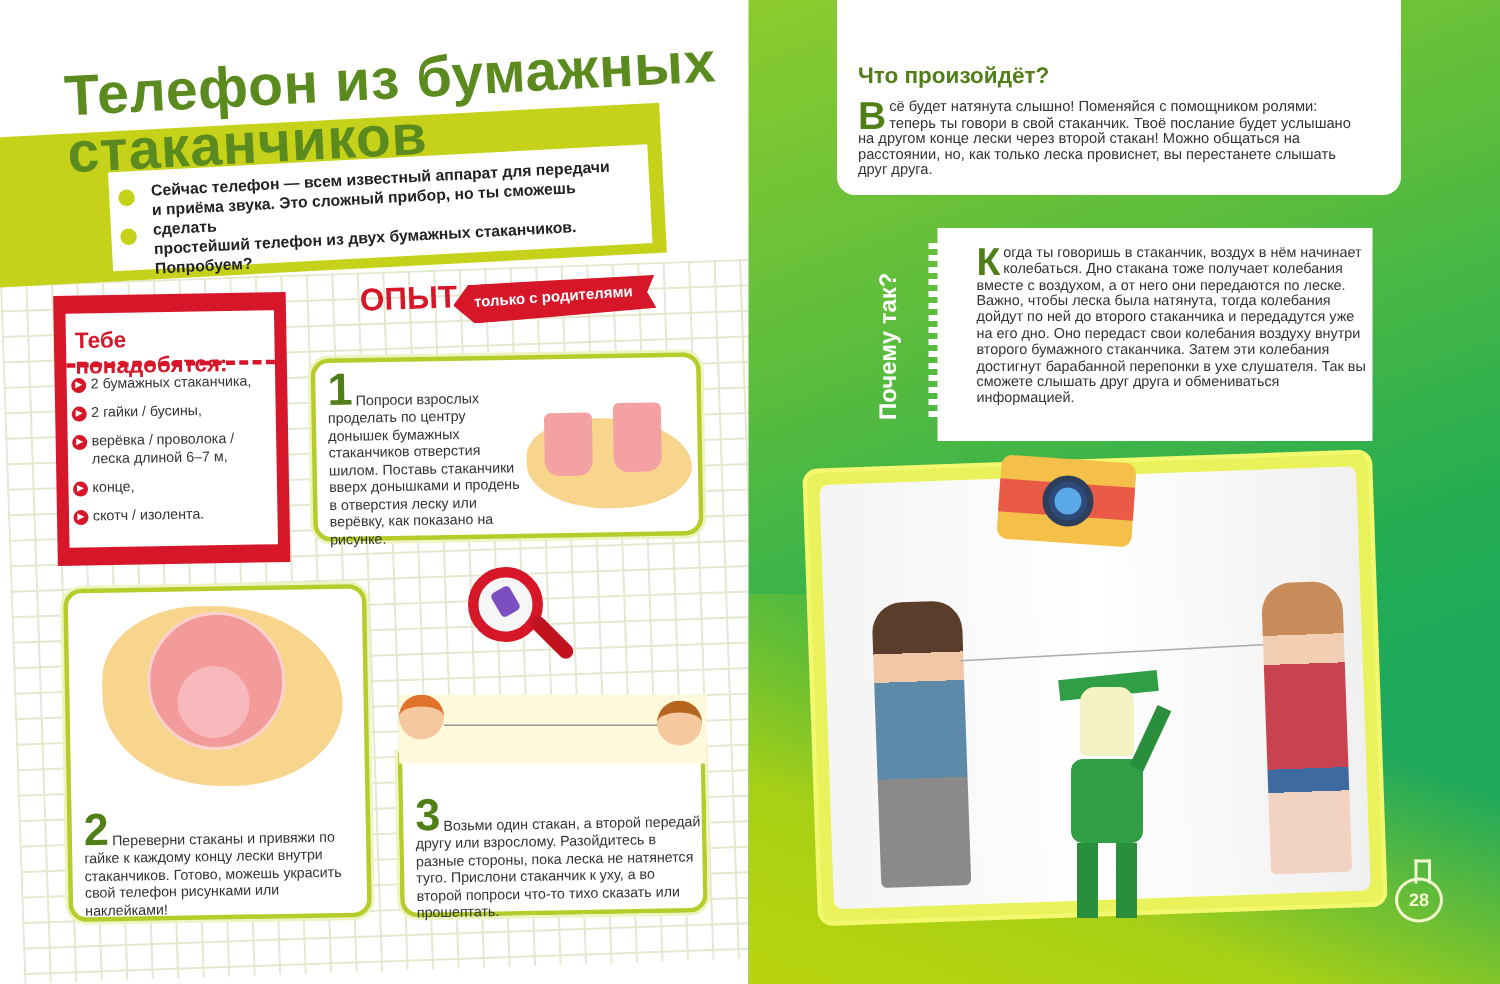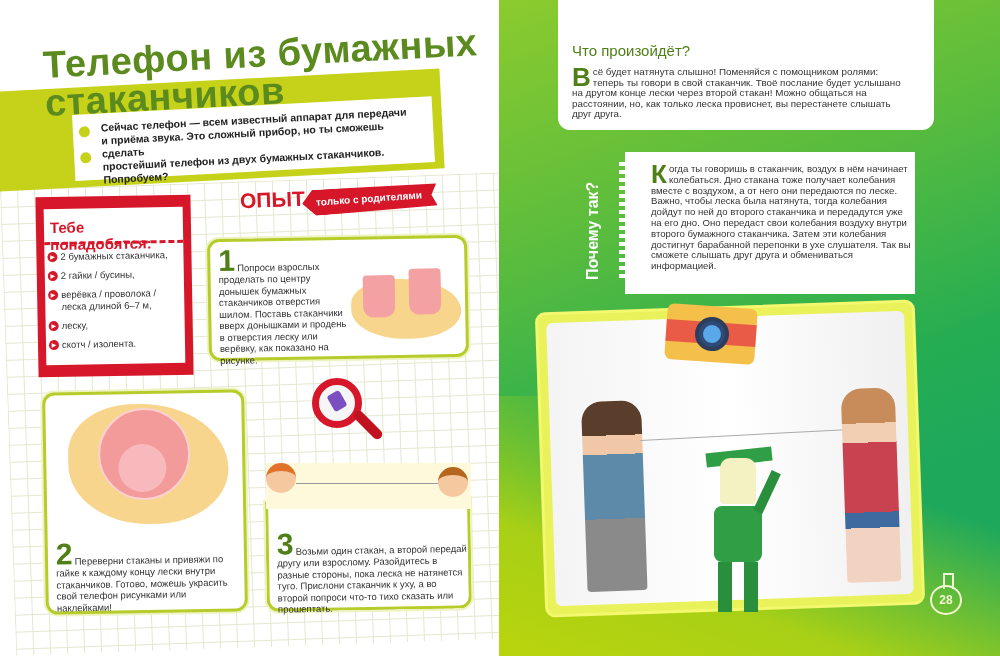--- a/index.html
+++ b/index.html
@@ -36,7 +36,7 @@
 .strip3{position:absolute;left:266px;top:463px;width:205px;height:46px;background:#fff9dc}
 .kid{position:absolute;width:30px;height:30px;border-radius:50%;background:#f5c8a0}
 .q-box{position:absolute;left:558px;top:0;width:376px;height:130px;background:#fff;border-radius:0 0 12px 12px;padding:42px 0 0 14px}
-.q-title{font-weight:normal;font-size:15px;color:#4f7f16;margin-bottom:8px}
+.q-title{font-weight:bold;font-size:15px;color:#4f7f16;margin-bottom:8px}
 .q-text{font-size:9.8px;line-height:10.5px;color:#333;width:340px}
 .drop{float:left;font-size:26px;line-height:20px;color:#4f7f16;font-weight:bold;margin-right:2px}
 .why-box{position:absolute;left:625px;top:152px;width:290px;height:142px;background:#fff;padding:12px 10px 0 26px}

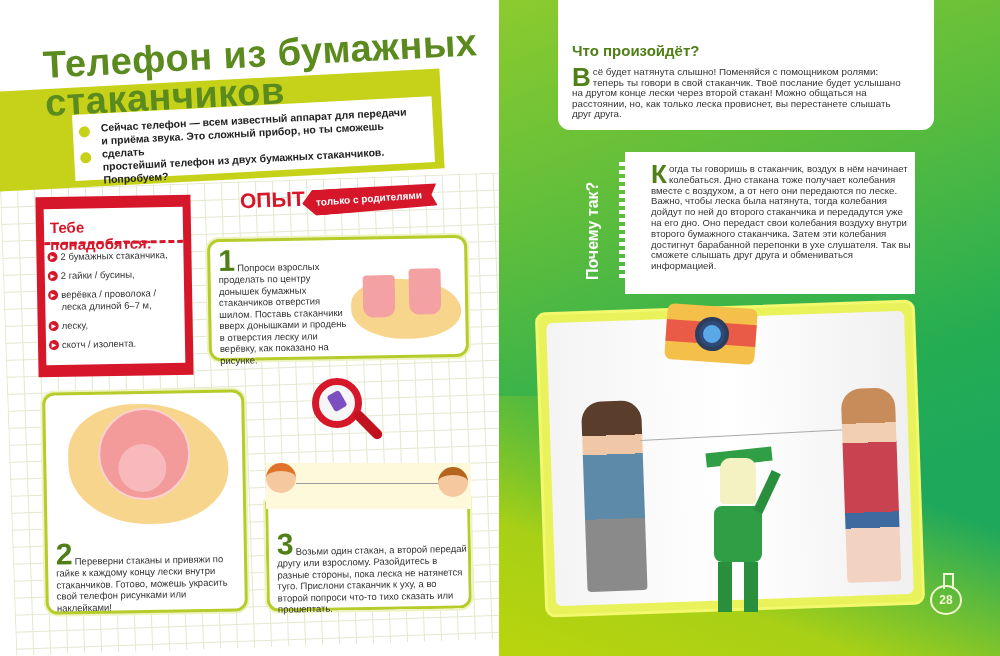--- a/index.html
+++ b/index.html
@@ -80,7 +80,7 @@
         <li><span class="b">▶</span><span>2 бумажных стаканчика,</span></li>
         <li><span class="b">▶</span><span>2 гайки / бусины,</span></li>
         <li><span class="b">▶</span><span>верёвка / проволока / леска длиной 6–7 м,</span></li>
-        <li><span class="b">▶</span><span>леску,</span></li>
+        <li><span class="b">▶</span><span>конце,</span></li>
         <li><span class="b">▶</span><span>скотч / изолента.</span></li>
       </ul>
     </div>

